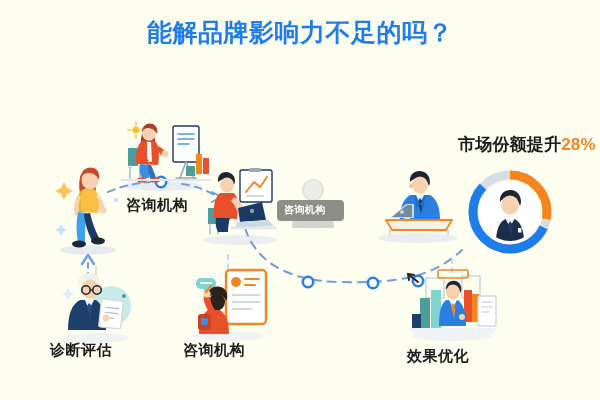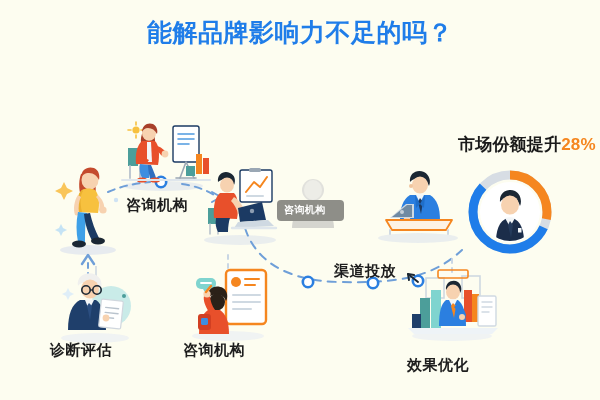--- a/index.html
+++ b/index.html
@@ -299,7 +299,6 @@
     </svg>
   </div>
 
-  <div class="flow-label" style="left:334px; top:262px;">渠道投放</div>
 
   <div class="scene" style="left:462px; top:164px;">
     <svg width="96" height="96" viewBox="0 0 96 96">

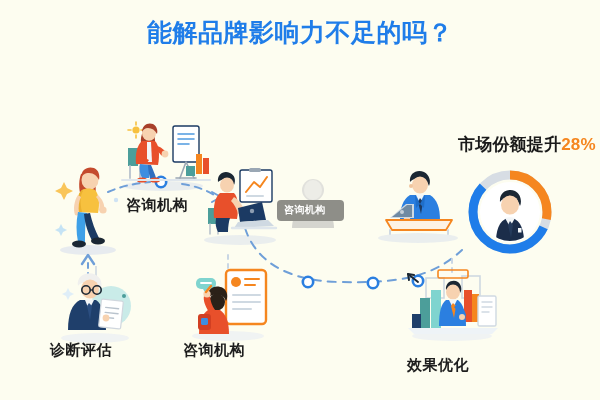--- a/index.html
+++ b/index.html
@@ -425,7 +425,7 @@
       <path d="M4 60 L94 60 L88 66 L10 66z" fill="#eef3f7"></path>
     </svg>
   </div>
-  <div class="step-label" style="left:407px; top:356px; width:90px;">效果优化</div>
+  <div class="step-label" style="left:407px; top:347px; width:90px;">效果优化</div>
 
 </div>
 

